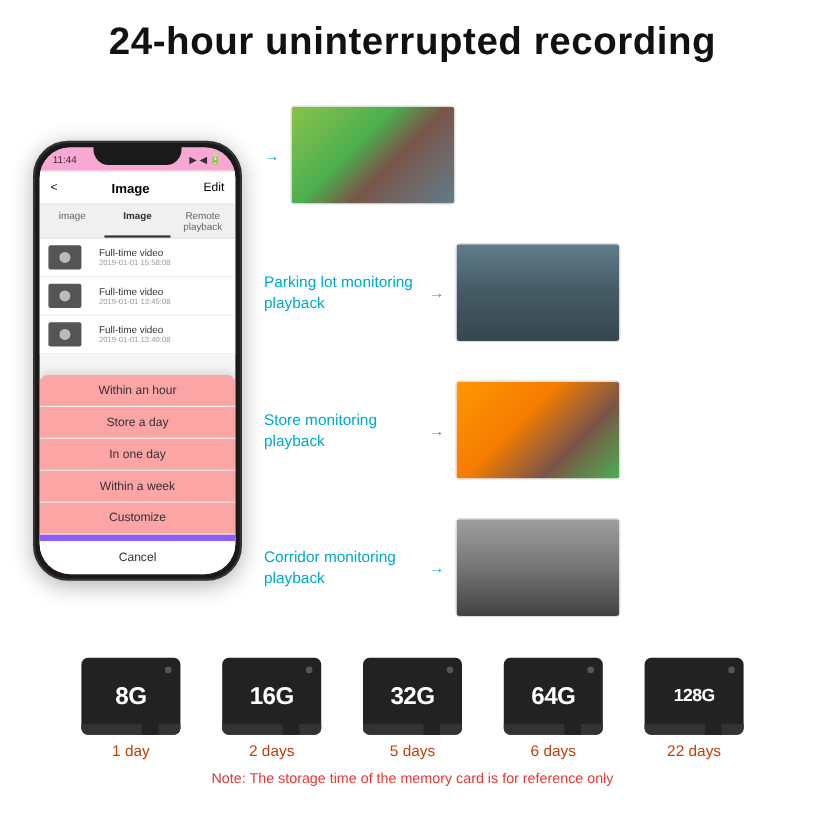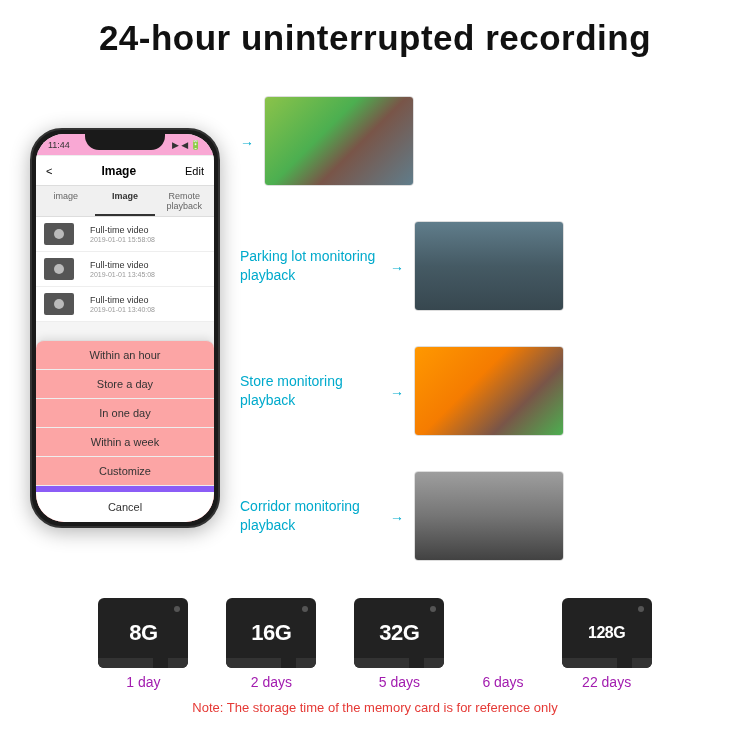--- a/index.html
+++ b/index.html
@@ -477,6 +477,12 @@
     </div>
 
     <div class="sd-card-item">
+      <div class="sd-card">
+        <span class="sd-card-label">64G</span>
+        <div class="sd-card-notch">
+          <div class="sd-card-notch-cut"></div>
+        </div>
+      </div>
       <div class="sd-days">6 days</div>
     </div>
 

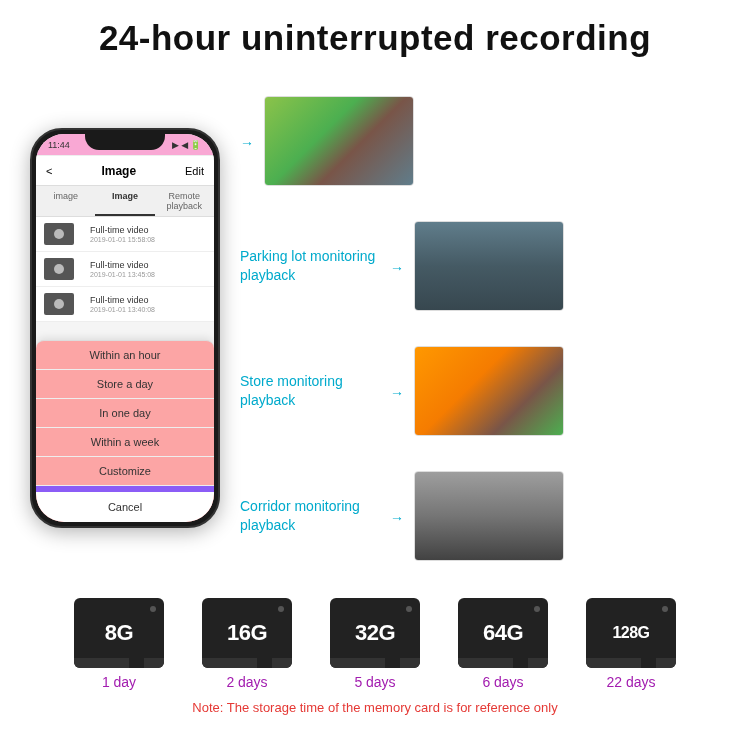--- a/index.html
+++ b/index.html
@@ -330,7 +330,7 @@
 
     .sd-days {
       font-size: 14px;
-      color: #a21caf;
+      color: #c2410c;
     }
 
     .sd-note {

